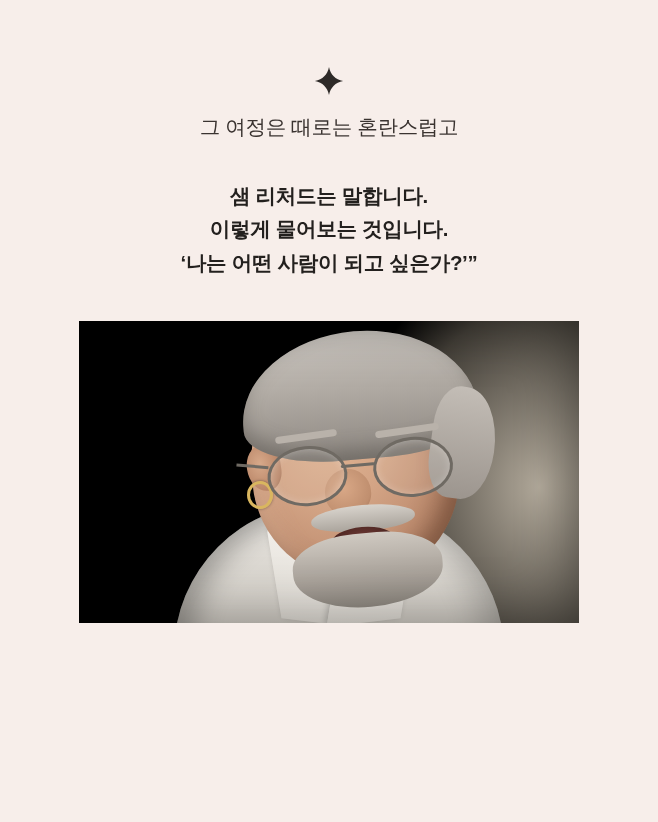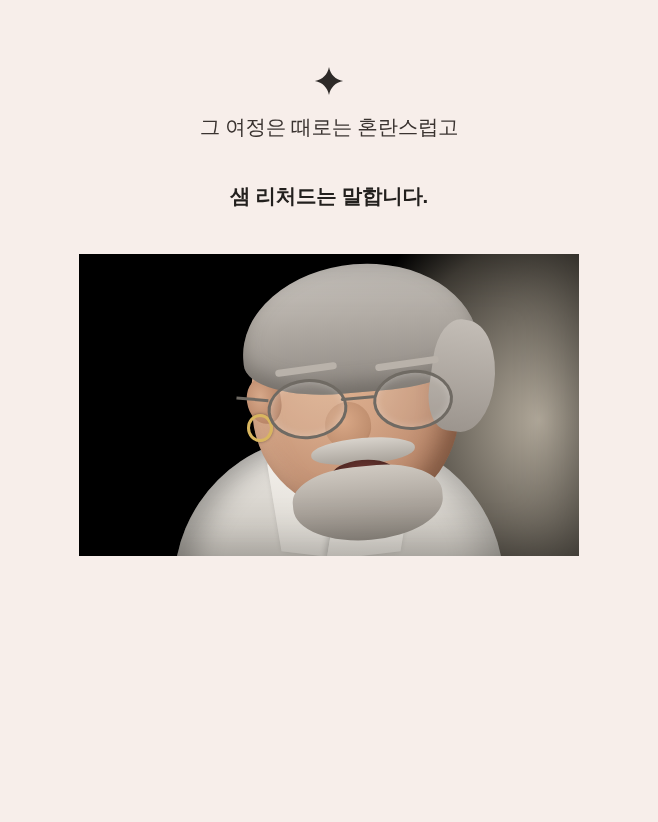--- a/index.html
+++ b/index.html
@@ -282,6 +282,7 @@
 
   <div class="speaker-block">
     <span class="line">샘 리처드는 말합니다.</span>
+    <span class="line">이렇게 물어보는 것입니다.</span>
   </div>
 
   <div class="photo-wrap">

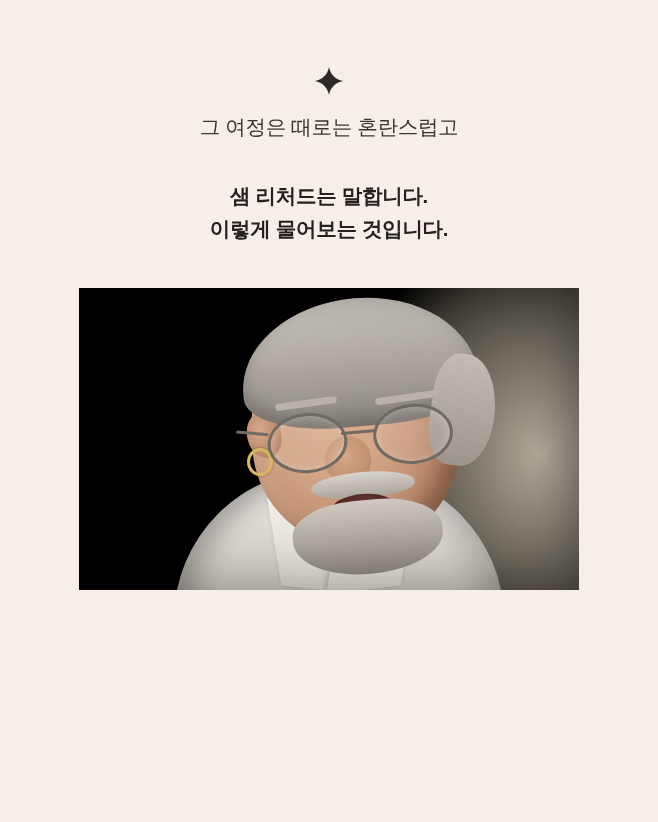--- a/index.html
+++ b/index.html
@@ -283,6 +283,7 @@
   <div class="speaker-block">
     <span class="line">샘 리처드는 말합니다.</span>
     <span class="line">이렇게 물어보는 것입니다.</span>
+    <span class="line">‘나는 어떤 사람이 되고 싶은가?’”</span>
   </div>
 
   <div class="photo-wrap">

